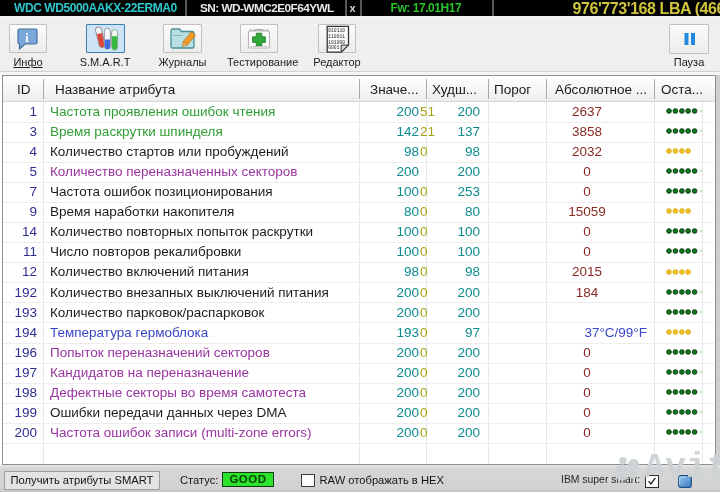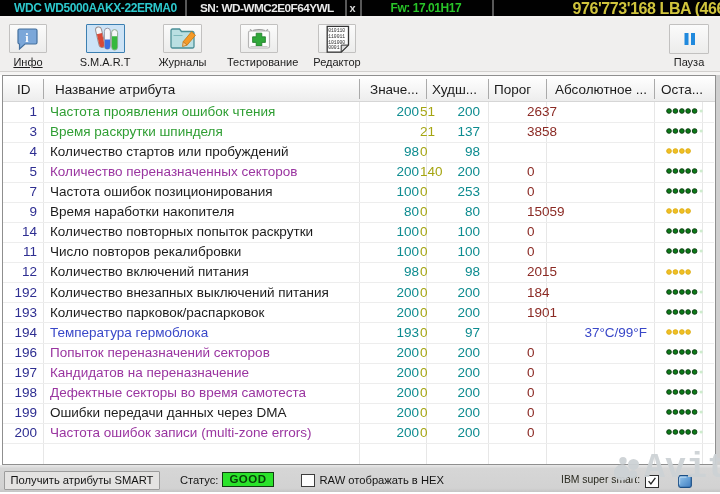--- a/index.html
+++ b/index.html
@@ -43,7 +43,7 @@
 .ng { color:#2f9e33; } .np { color:#9a35a0; } .nb { color:#3947c8; } .nk { color:#1c1c1c; }
 .val { color:#0c8b8f; text-align:right; }
 .olv { color:#a5a512; }
-.vm  { color:#8b2a24; text-align:left; }
+.vm  { color:#8b2a24; text-align:center; }
 .vb  { color:#3947c8; text-align:right; }
 .v1 { left:296px; width:120px; }
 .v2 { left:357px; width:120px; }

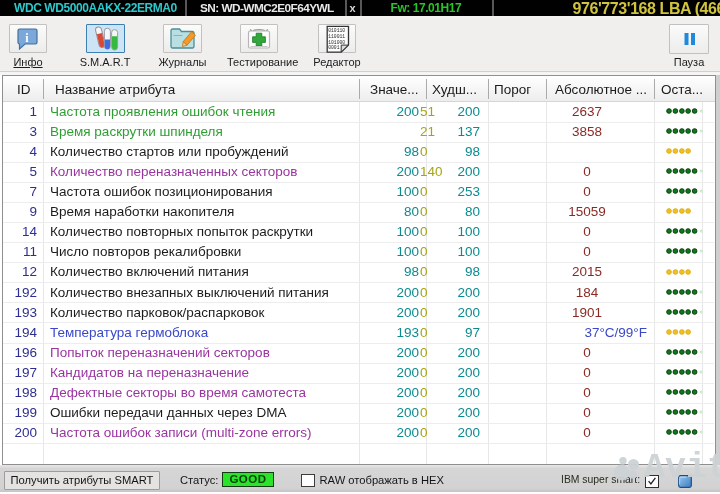--- a/index.html
+++ b/index.html
@@ -210,6 +210,7 @@
 <div class="row" style="top:45.68px">
  <span class="cid">3</span>
         <span class="nm ng">Время раскрутки шпинделя</span>
+ <span class="val v1">142</span>
         <span class="val v2">137</span>
         <span class="olv v3">21</span>
         <span class="vm v4">3858</span>

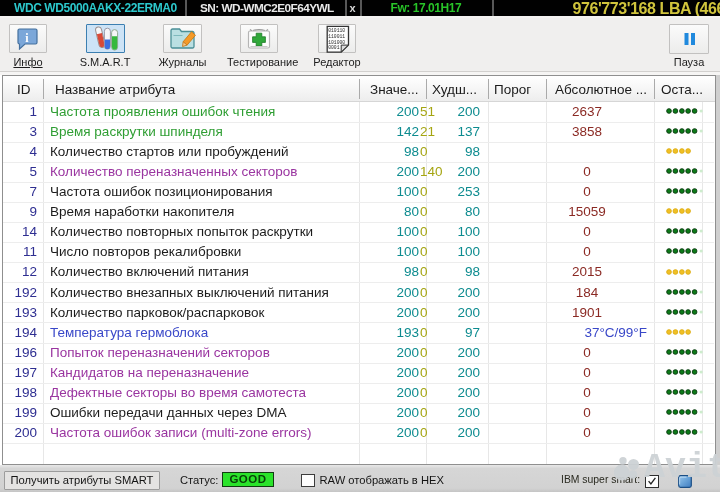--- a/index.html
+++ b/index.html
@@ -229,6 +229,7 @@
  <span class="val v1">98</span>
         <span class="val v2">98</span>
         <span class="olv v3">0</span>
+        <span class="vm v4">2032</span>
 </div>
 <svg class="dots" style="top:65.06px" width="42" height="20" viewBox="0 0 42 20">
         <circle cx="4.0" cy="10" r="2.35" fill="#f0bf24" stroke="#ddab10" stroke-width="0.9"></circle>

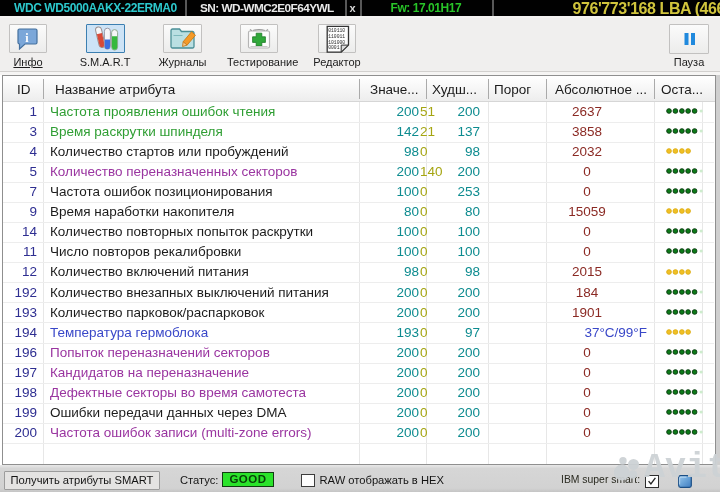--- a/index.html
+++ b/index.html
@@ -242,7 +242,6 @@
         <span class="nm np">Количество переназначенных секторов</span>
  <span class="val v1">200</span>
         <span class="val v2">200</span>
-        <span class="olv v3">140</span>
         <span class="vm v4">0</span>
 </div>
 <svg class="dots" style="top:85.14px" width="42" height="20" viewBox="0 0 42 20">

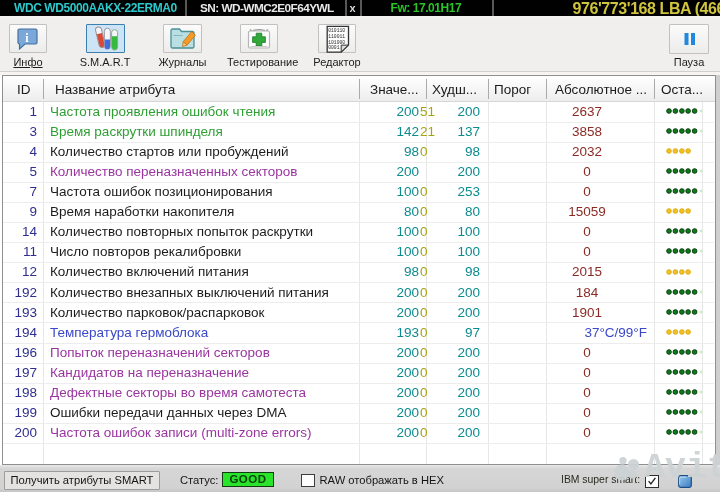--- a/index.html
+++ b/index.html
@@ -350,7 +350,6 @@
  <span class="val v1">200</span>
         <span class="val v2">200</span>
         <span class="olv v3">0</span>
-        <span class="vm v4">1901</span>
 </div>
 <svg class="dots" style="top:225.70px" width="42" height="20" viewBox="0 0 42 20">
         <circle cx="4.0" cy="10" r="2.35" fill="#0c7a18" stroke="#06380b" stroke-width="0.9"></circle>

